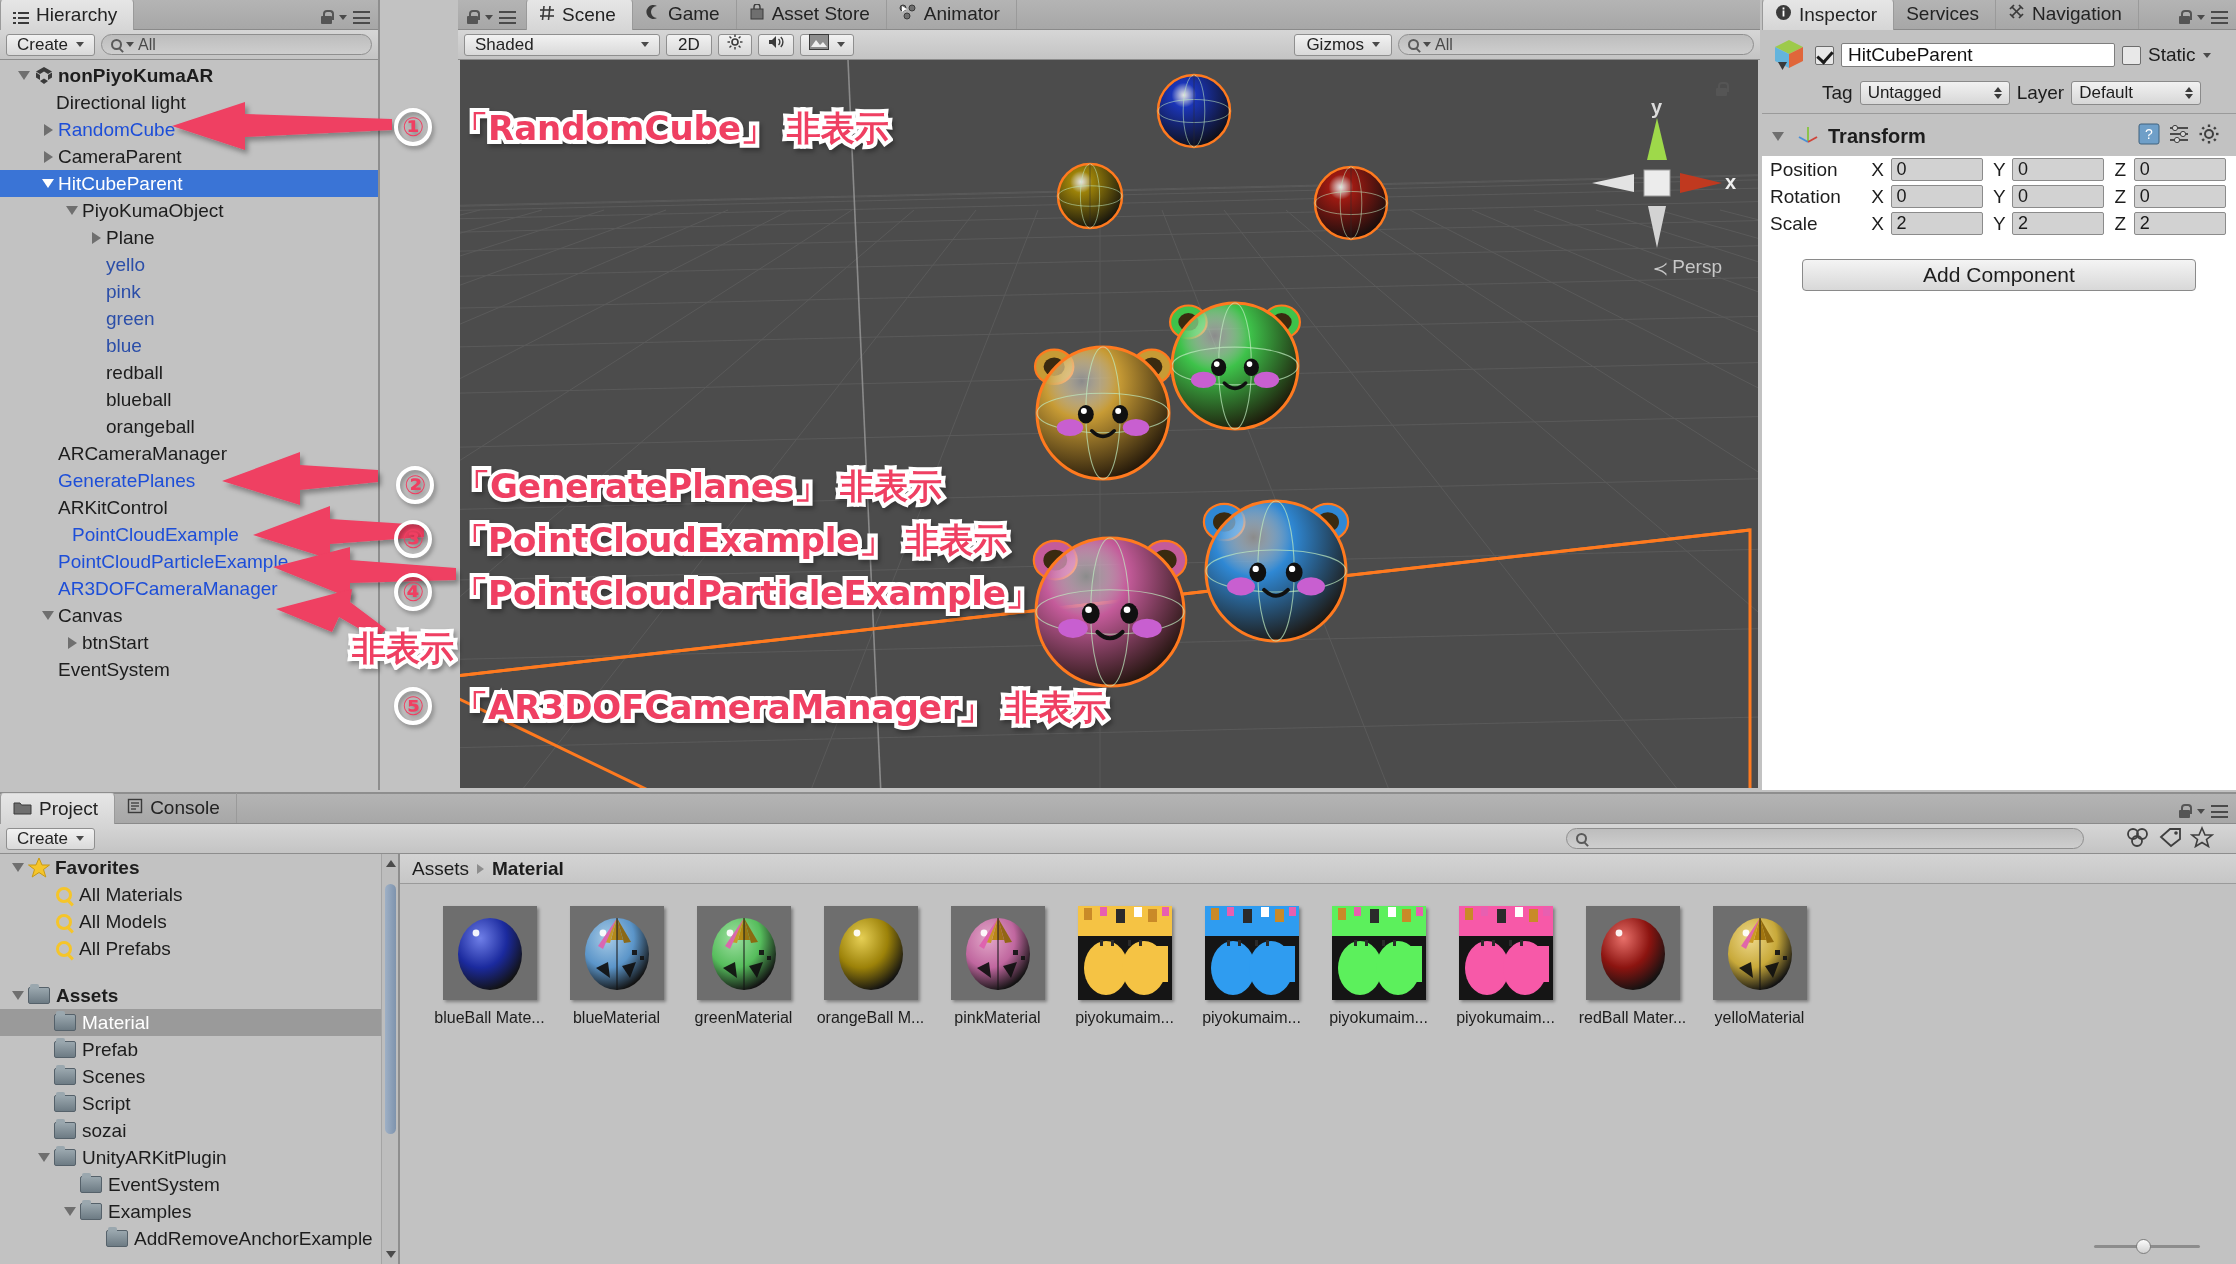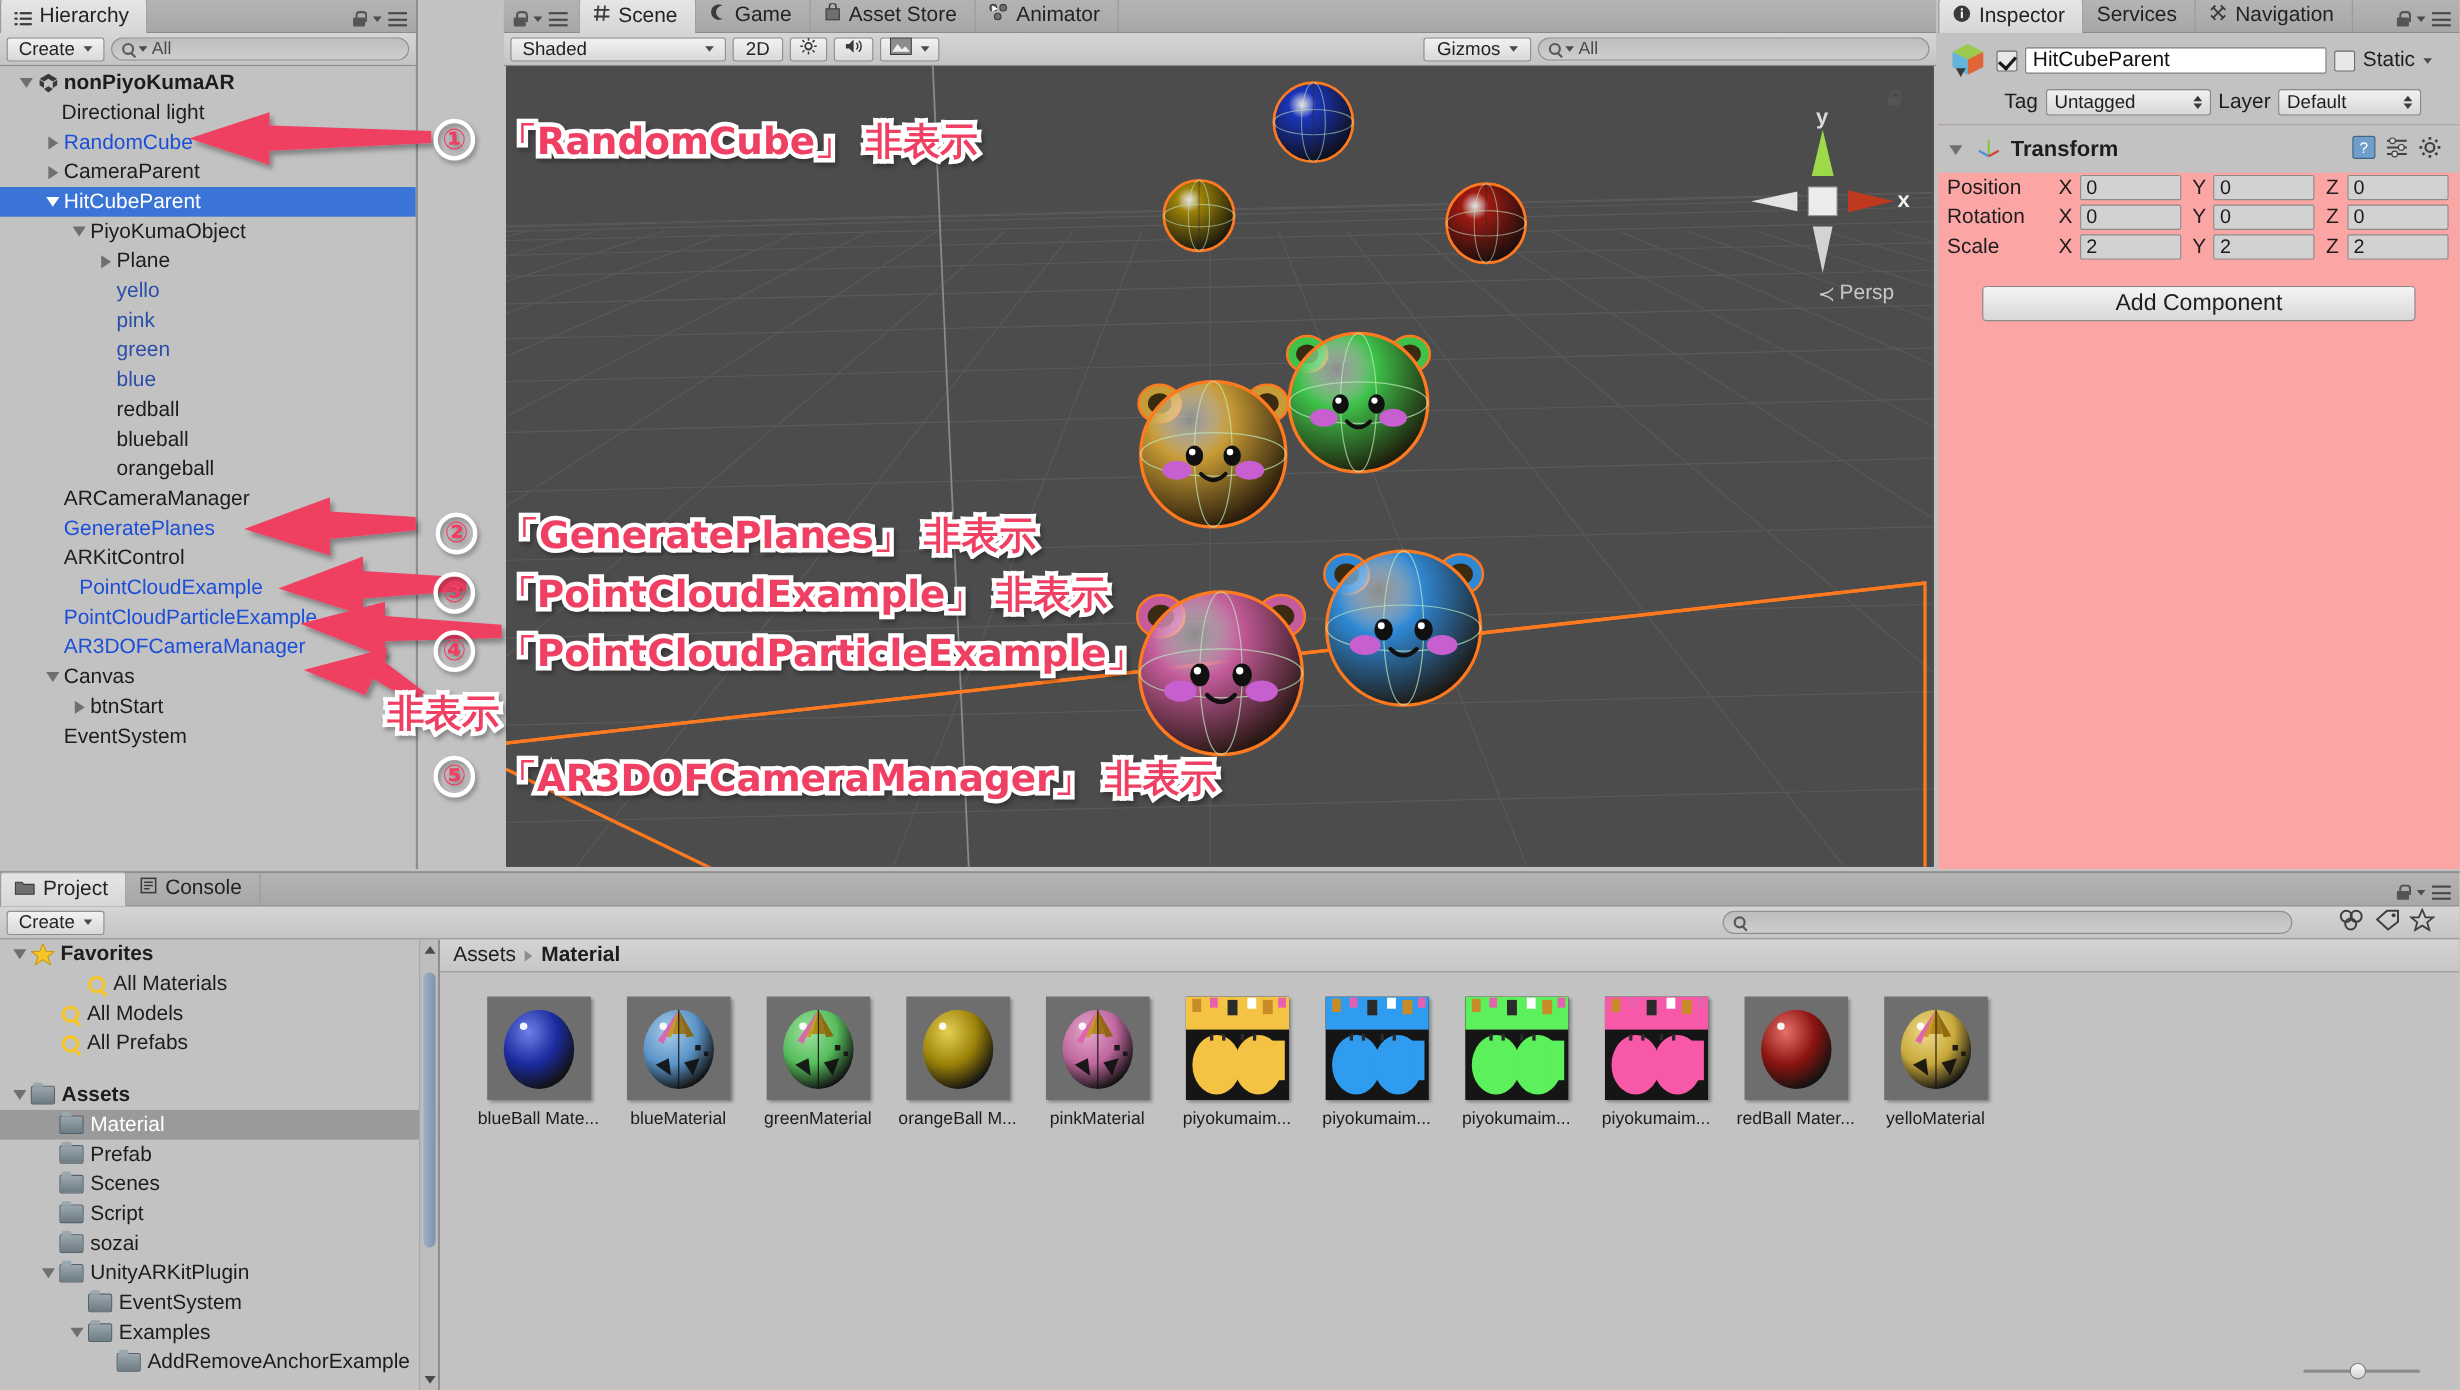--- a/index.html
+++ b/index.html
@@ -97,7 +97,7 @@
   #persp-label{position:absolute;right:36px;top:195px;color:#c8c8c8;font-size:19px;}
 
   
-  #inspector{position:absolute;left:1762px;top:0;width:474px;height:790px;background:#fca5a5;display:flex;flex-direction:column;}
+  #inspector{position:absolute;left:1762px;top:0;width:474px;height:790px;background:#ffffff;display:flex;flex-direction:column;}
   .insp-head{background:#c2c2c2;padding:6px 8px 8px 8px;border-bottom:1px solid #9a9a9a;}
   .insp-row1{display:flex;align-items:center;gap:7px;}
   .gobj-icon{width:38px;height:38px;flex:none;position:relative;}

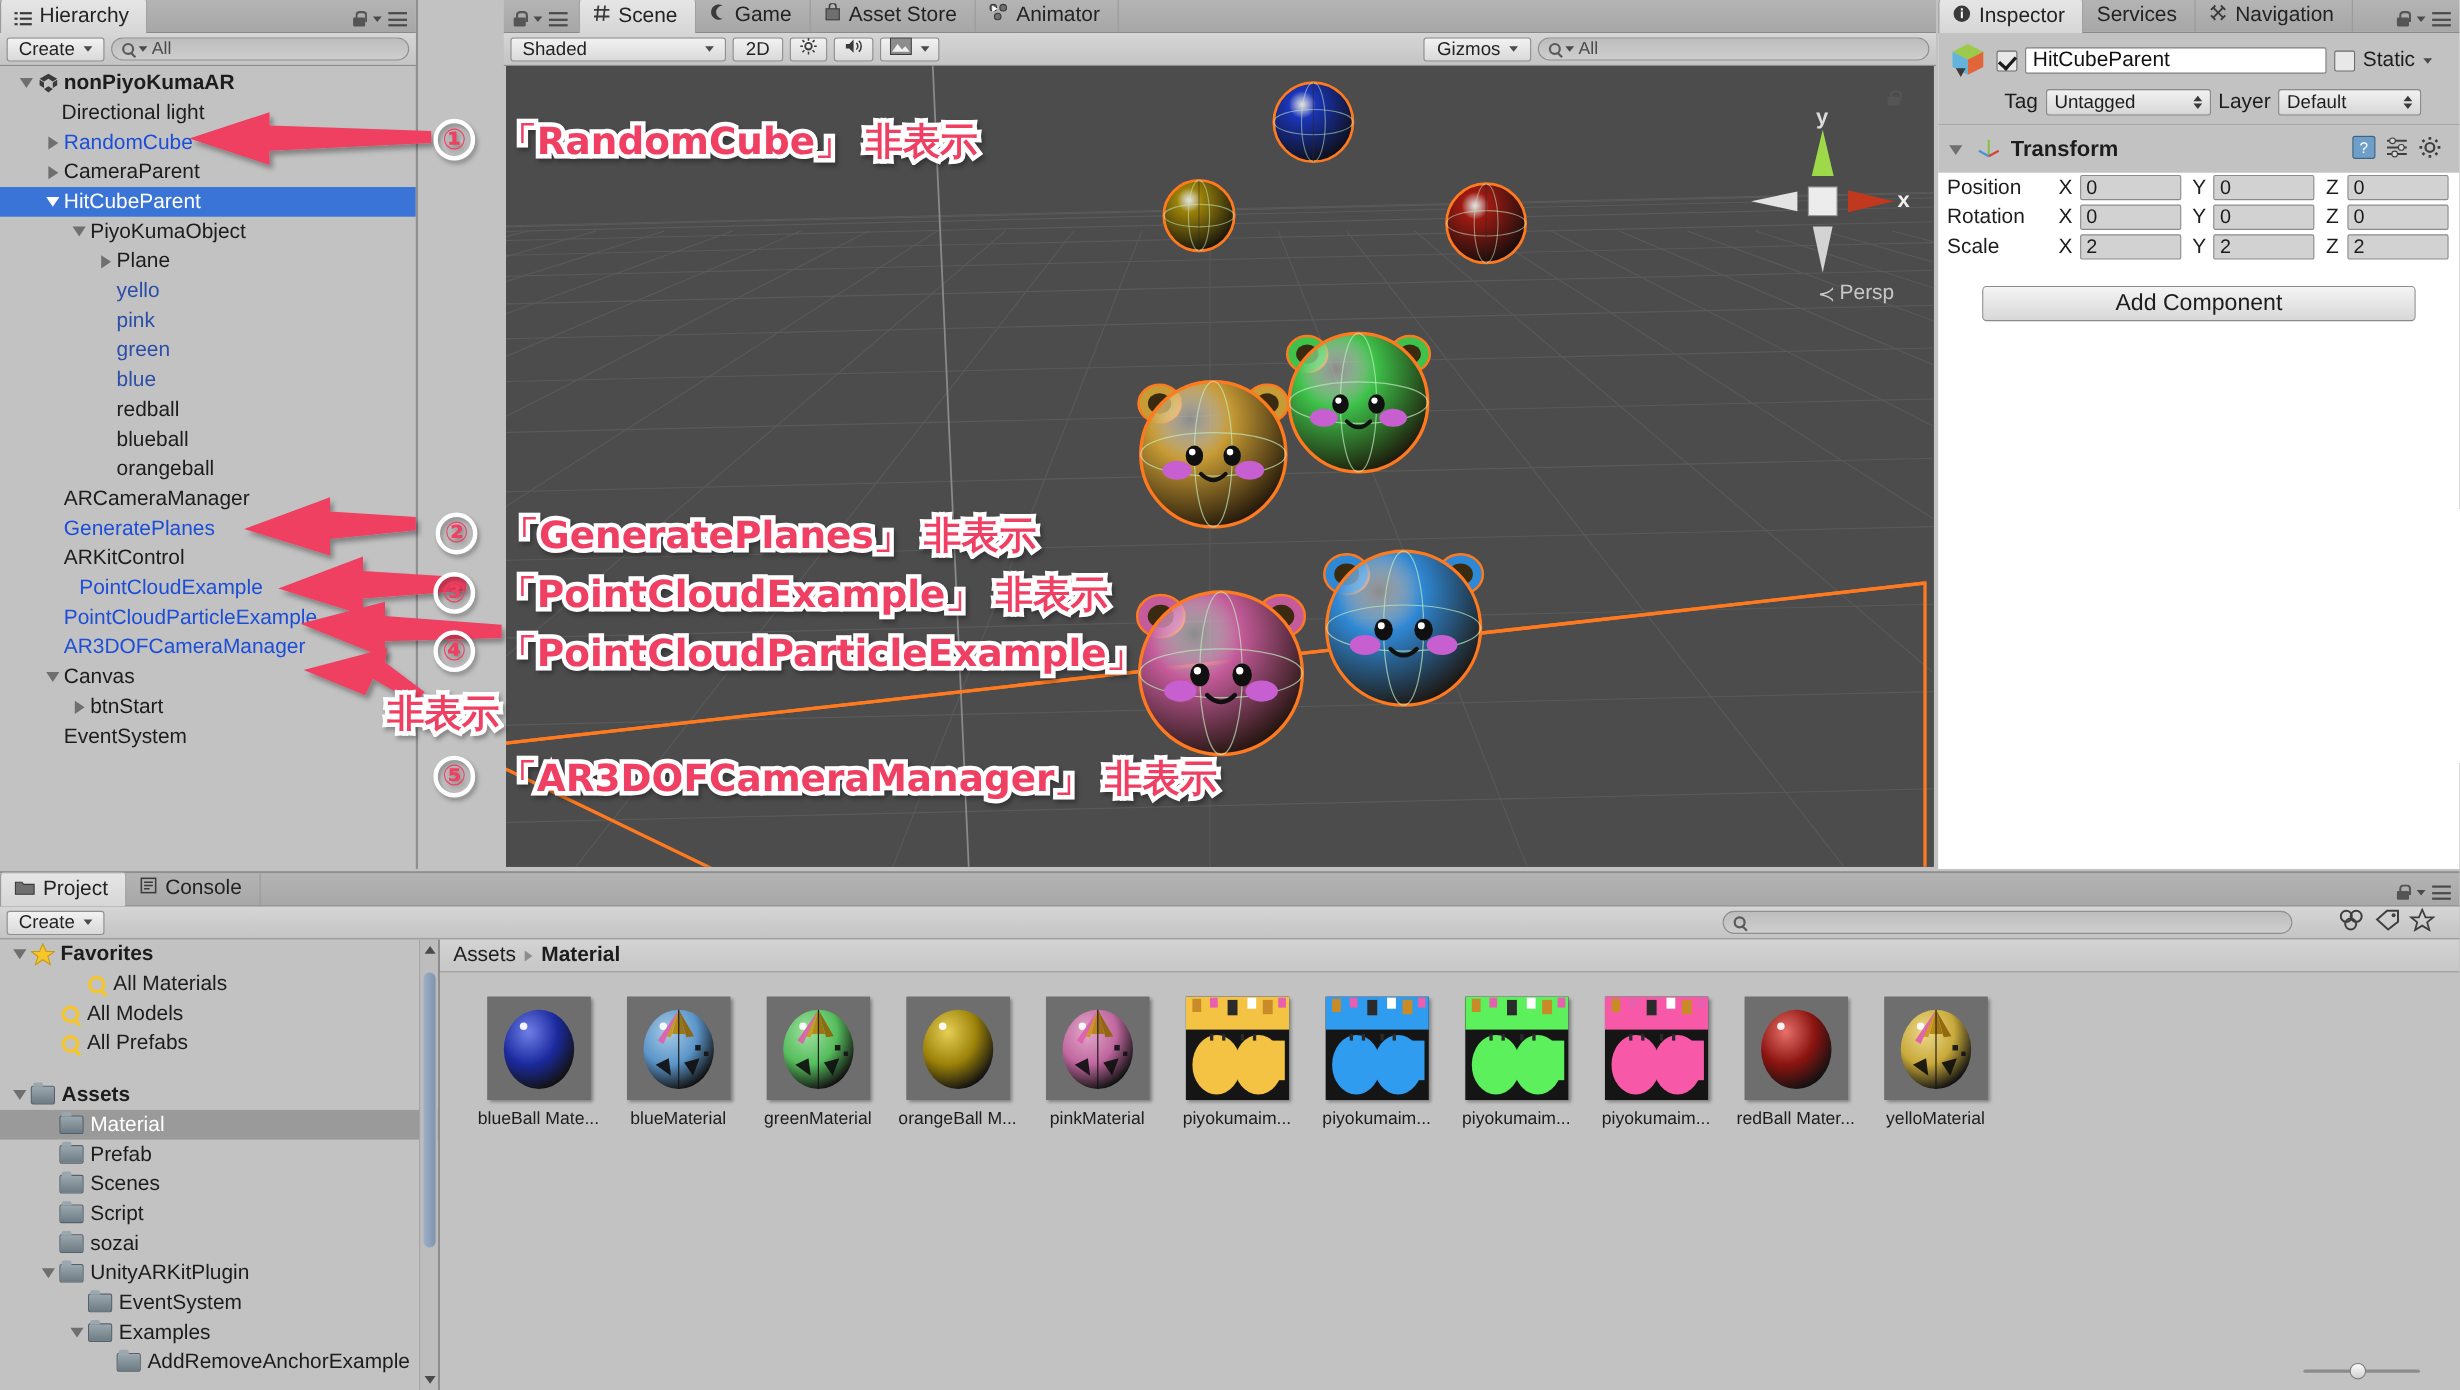--- a/index.html
+++ b/index.html
@@ -864,7 +864,7 @@
                 </svg></span>
               <span>Favorites</span>
             </div>
-            <div class="prow" style="padding-left:34px;margin-left:24px;">
+            <div class="prow" style="padding-left:34px;">
               <span class="foldarrow"></span>
               <span class="magy"></span>
               <span>All Materials</span>

